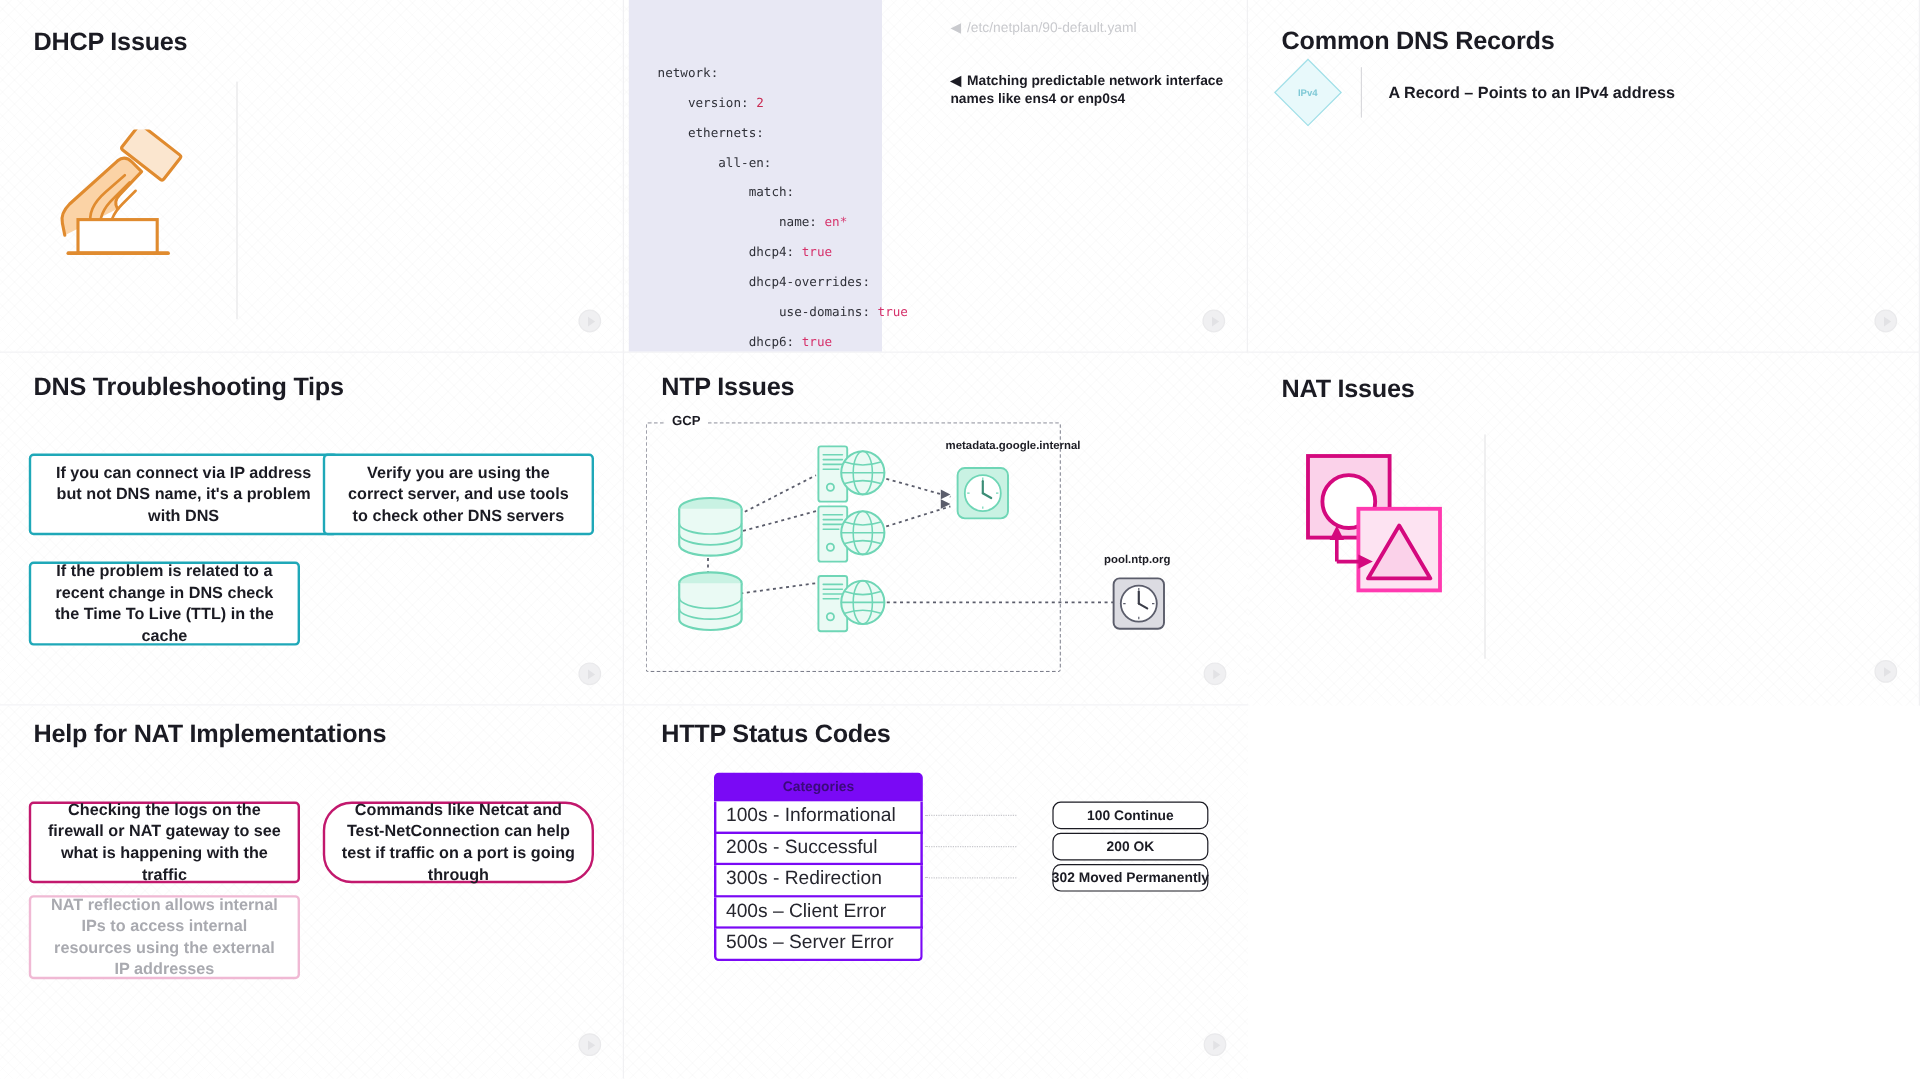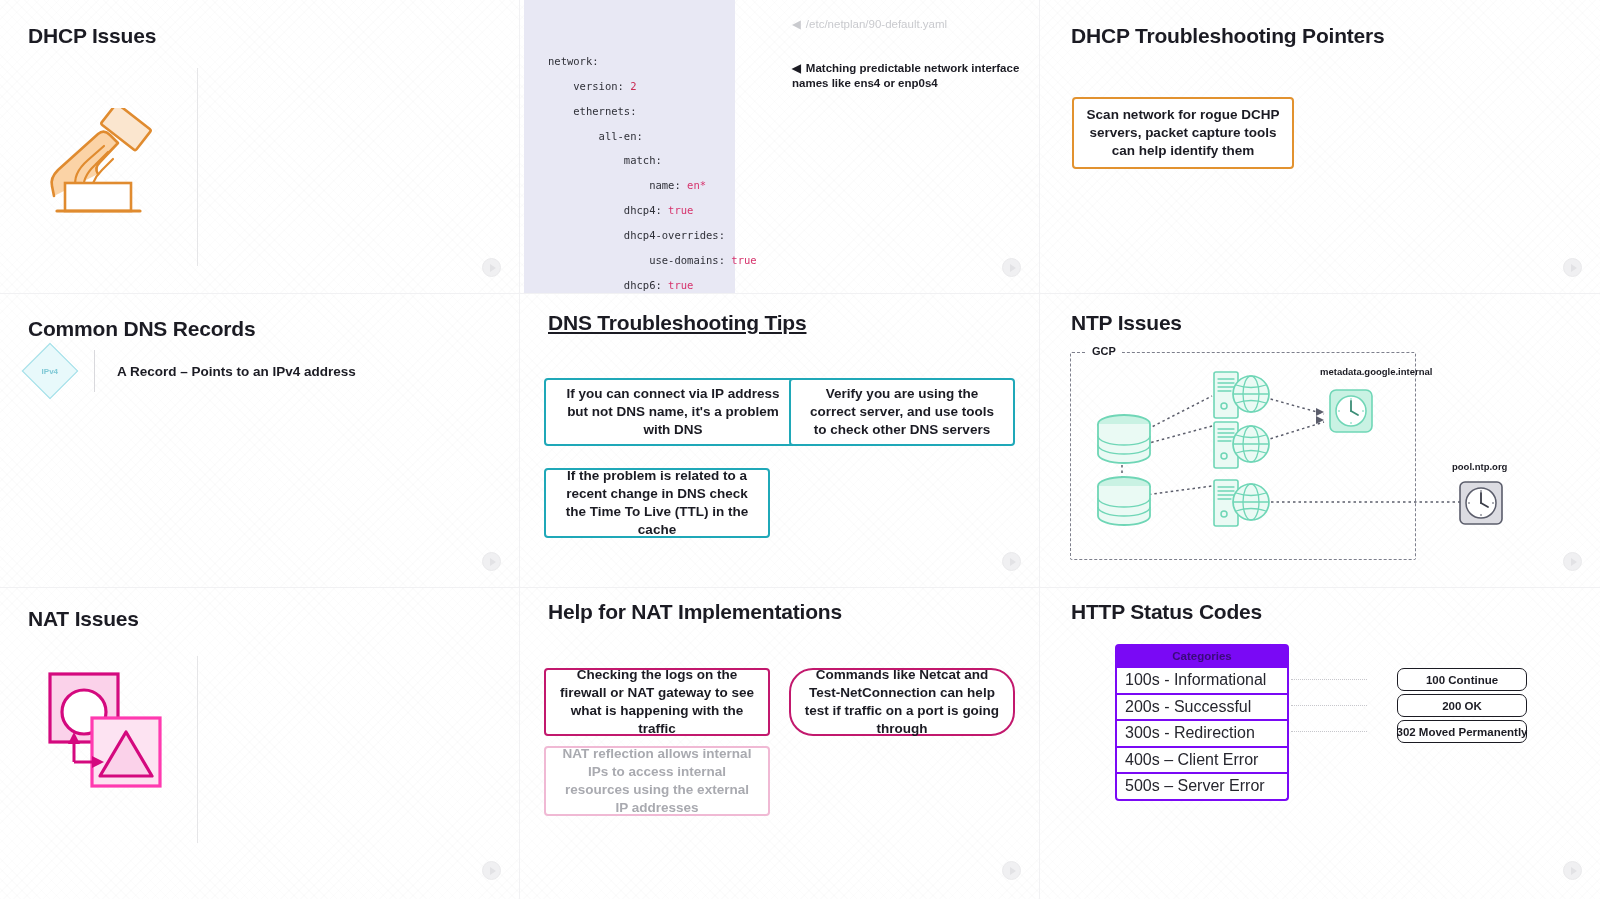--- a/index.html
+++ b/index.html
@@ -239,11 +239,6 @@
     <div class="play-wm" style="right:18px; bottom:16px;"></div>
   </div>
 
-  <div class="panel sep-b">
-    <div class="heading" style="left:31px; top:24px;">DHCP Troubleshooting Pointers</div>
-    <div class="tipbox orange" style="left:32px; top:97px; width:222px; height:72px;">Scan network for rogue DCHP servers, packet capture tools can help identify them</div>
-    <div class="play-wm" style="right:18px; bottom:16px;"></div>
-  </div>
 
   <div class="panel sep-r sep-b">
     <div class="heading" style="left:28px; top:23px;">Common DNS Records</div>

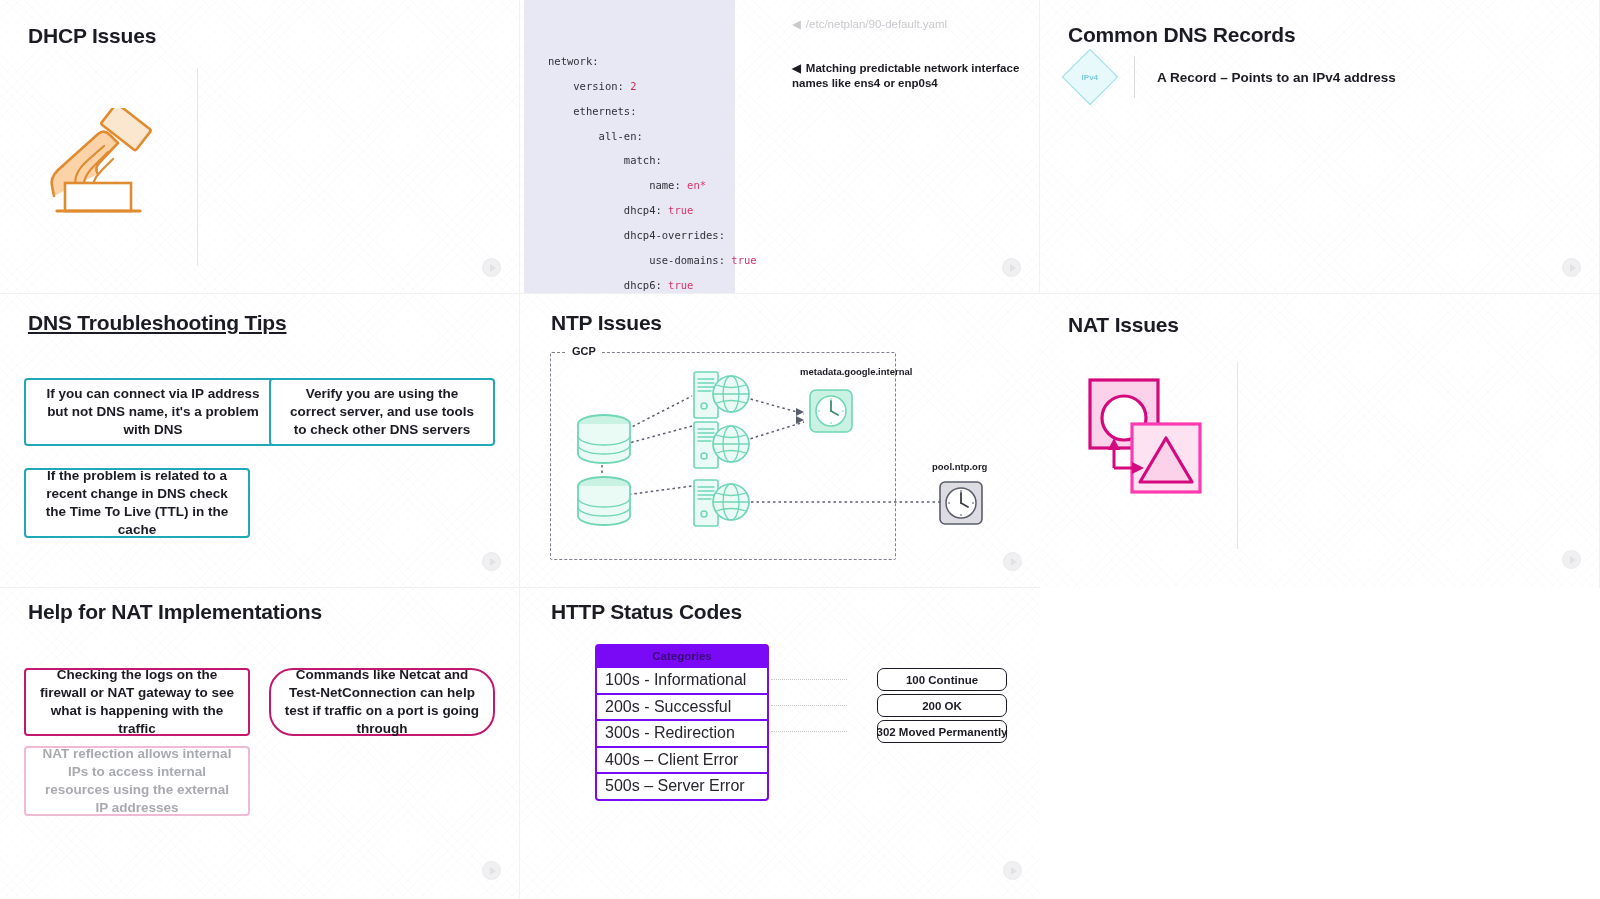--- a/index.html
+++ b/index.html
@@ -253,7 +253,7 @@
   </div>
 
   <div class="panel sep-r sep-b">
-    <div class="heading" style="left:28px; top:17px;text-decoration:underline;">DNS Troubleshooting Tips</div>
+    <div class="heading" style="left:28px; top:17px;">DNS Troubleshooting Tips</div>
     <div class="tipbox teal" style="left:24px; top:84px; width:258px; height:68px;">If you can connect via IP address but not DNS name, it's a problem with DNS</div>
     <div class="tipbox teal" style="left:269px; top:84px; width:226px; height:68px;">Verify you are using the correct server, and use tools to check other DNS servers</div>
     <div class="tipbox teal" style="left:24px; top:174px; width:226px; height:70px;">If the problem is related to a recent change in DNS check the Time To Live (TTL) in the cache</div>

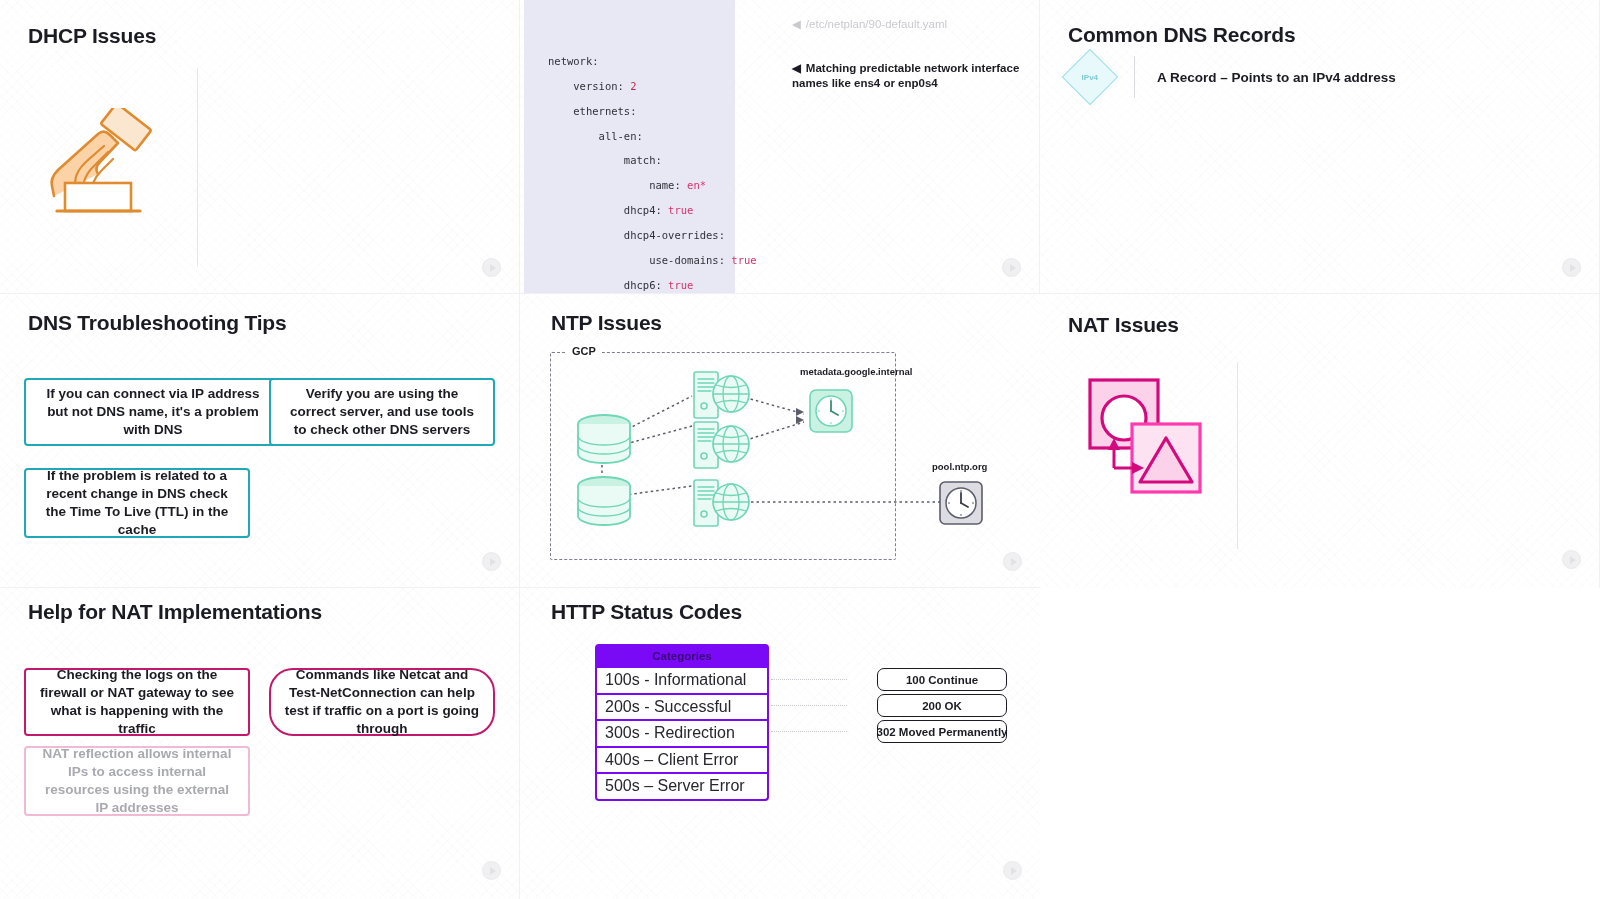--- a/index.html
+++ b/index.html
@@ -263,7 +263,7 @@
   <div class="panel sep-b">
     <div class="heading" style="left:31px; top:17px;">NTP Issues</div>
 
-    <div class="ntp-wrap" style="left:12px; top:40px; width:560px; height:240px;">
+    <div class="ntp-wrap" style="left:0; top:40px; width:560px; height:240px;">
 
       <div class="gcp-box" style="left:18px; top:18px; width:346px; height:208px;"></div>
       <div class="gcp-label" style="left:34px; top:11px;">GCP</div>

